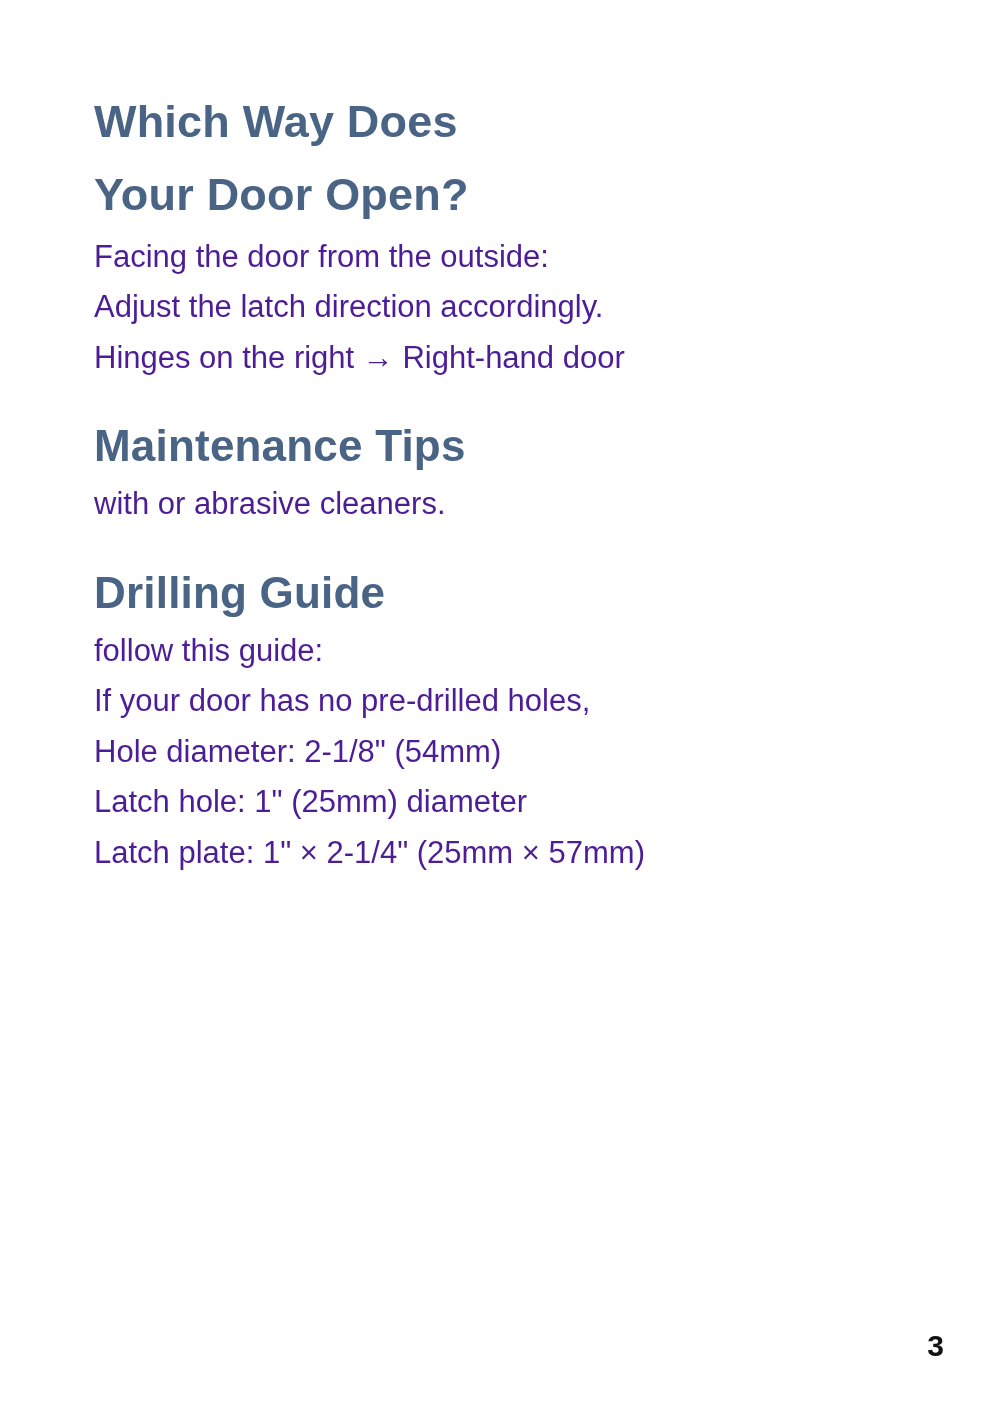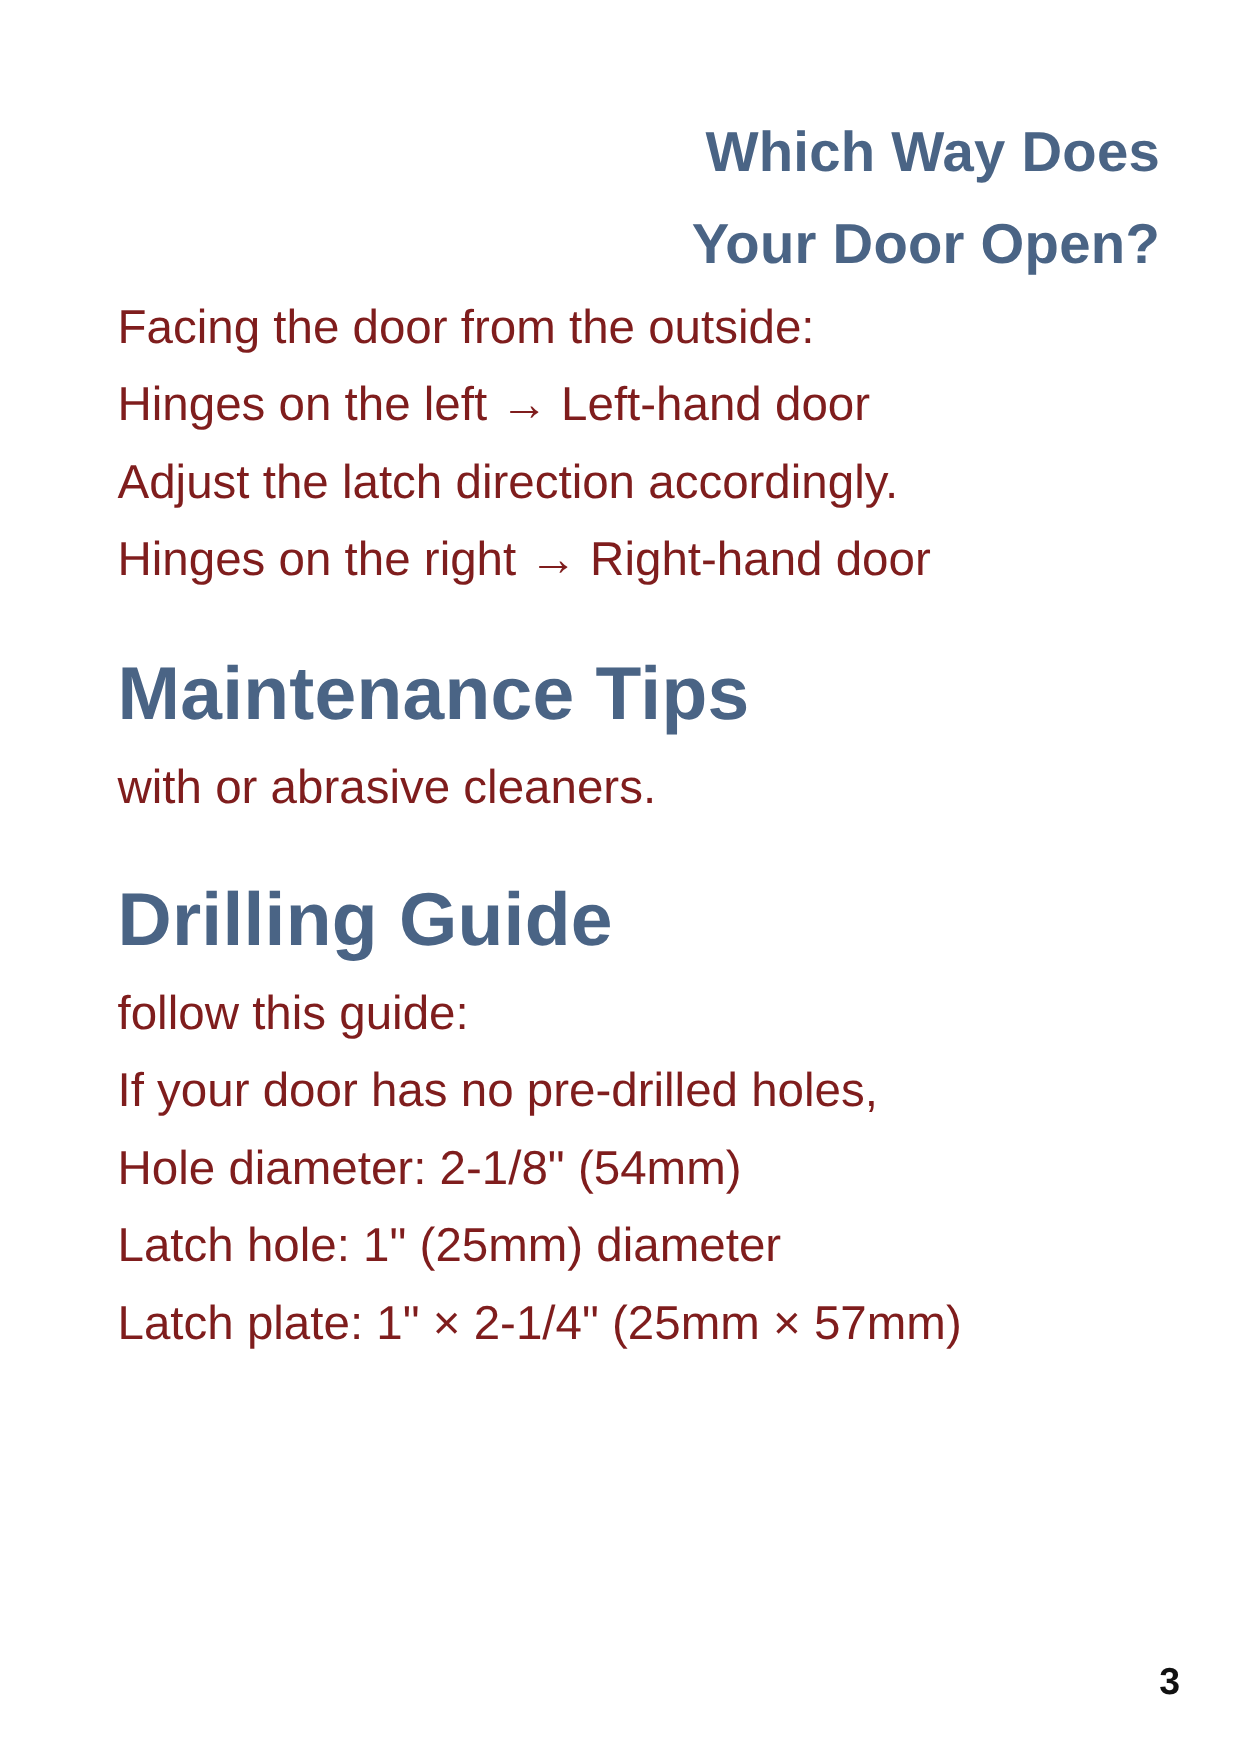--- a/index.html
+++ b/index.html
@@ -31,7 +31,6 @@
   }
   .heading.first {
     margin-top: 0;
-    text-align: right;
   }
   .heading-line {
     display: block;

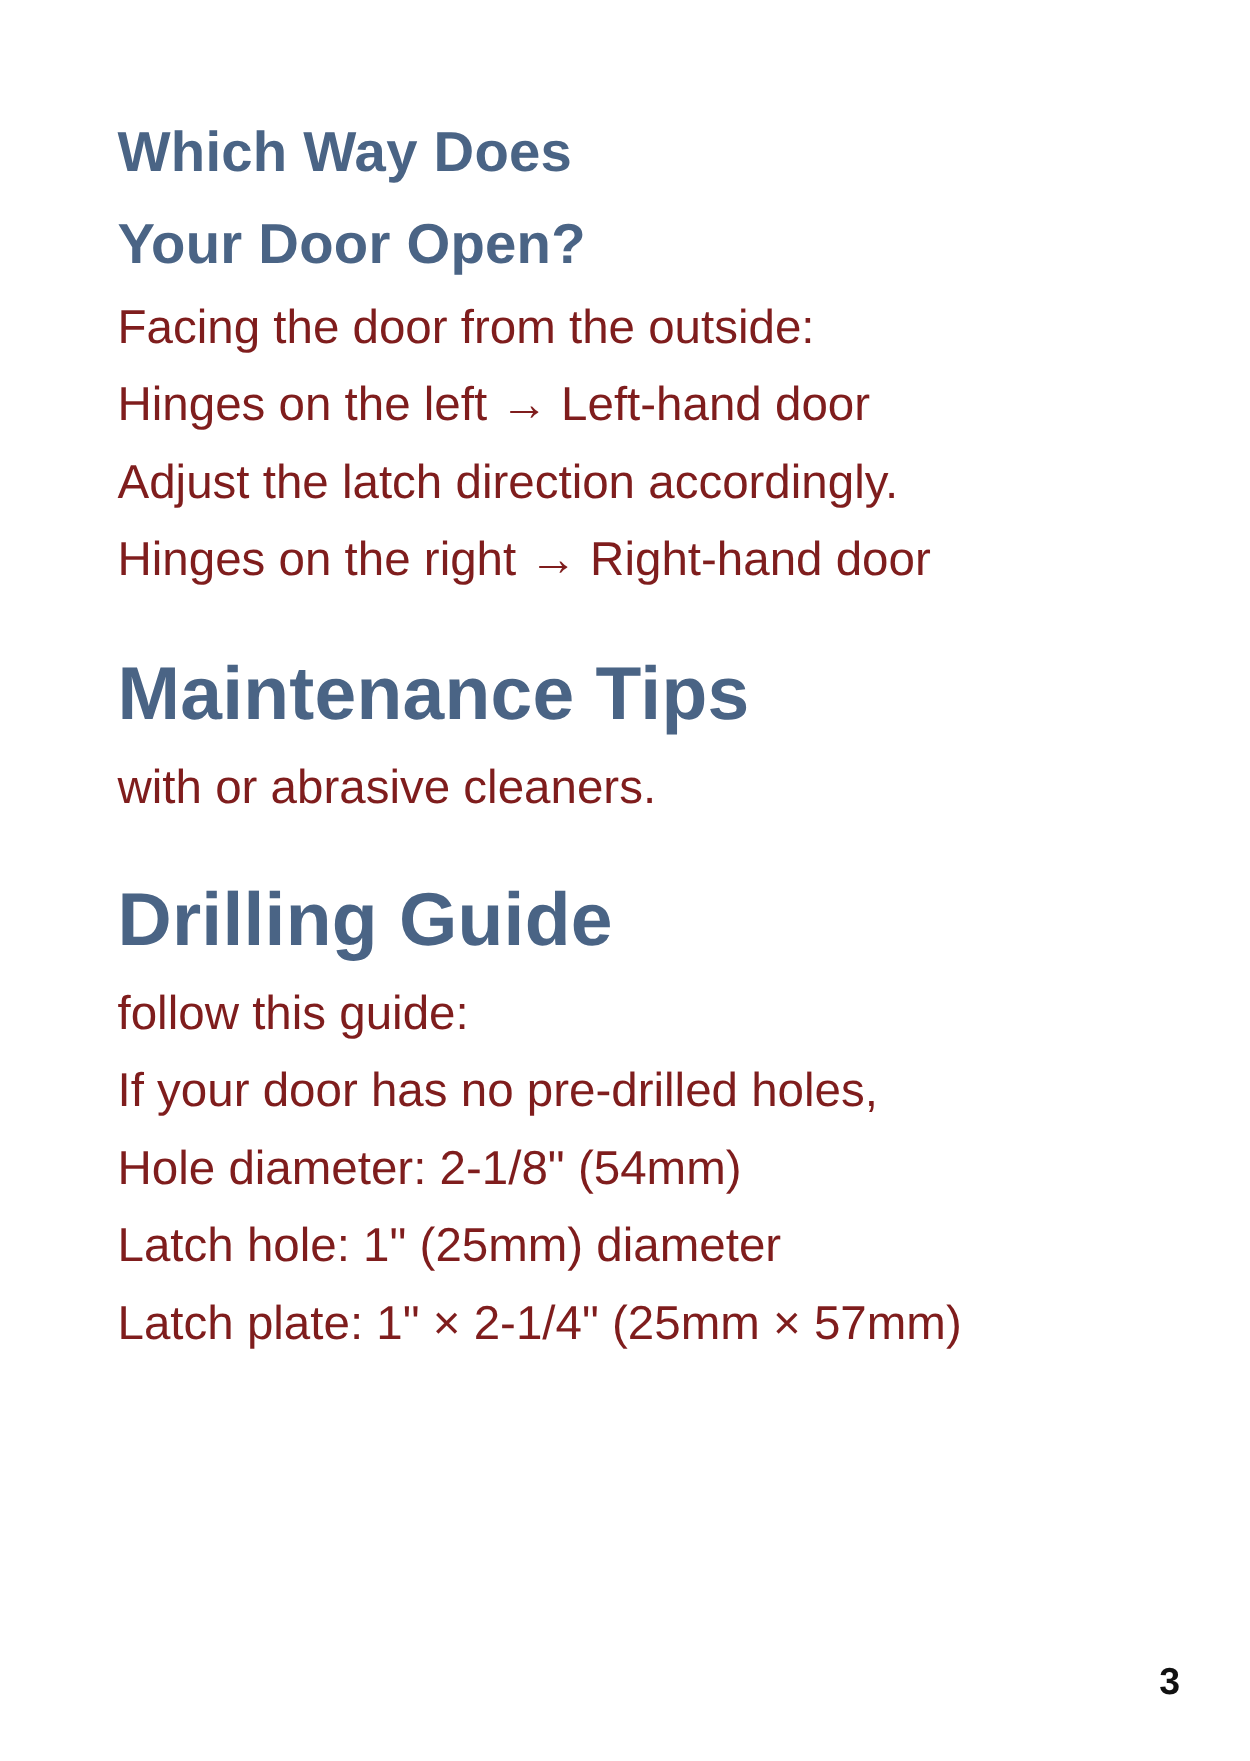--- a/index.html
+++ b/index.html
@@ -36,9 +36,9 @@
     display: block;
   }
   .body-line {
-    font-size: 38px;
+    font-size: 31px;
     line-height: 1.63;
-    color: #7f1d1d;
+    color: #4c1d95;
     margin: 0;
     white-space: nowrap;
   }

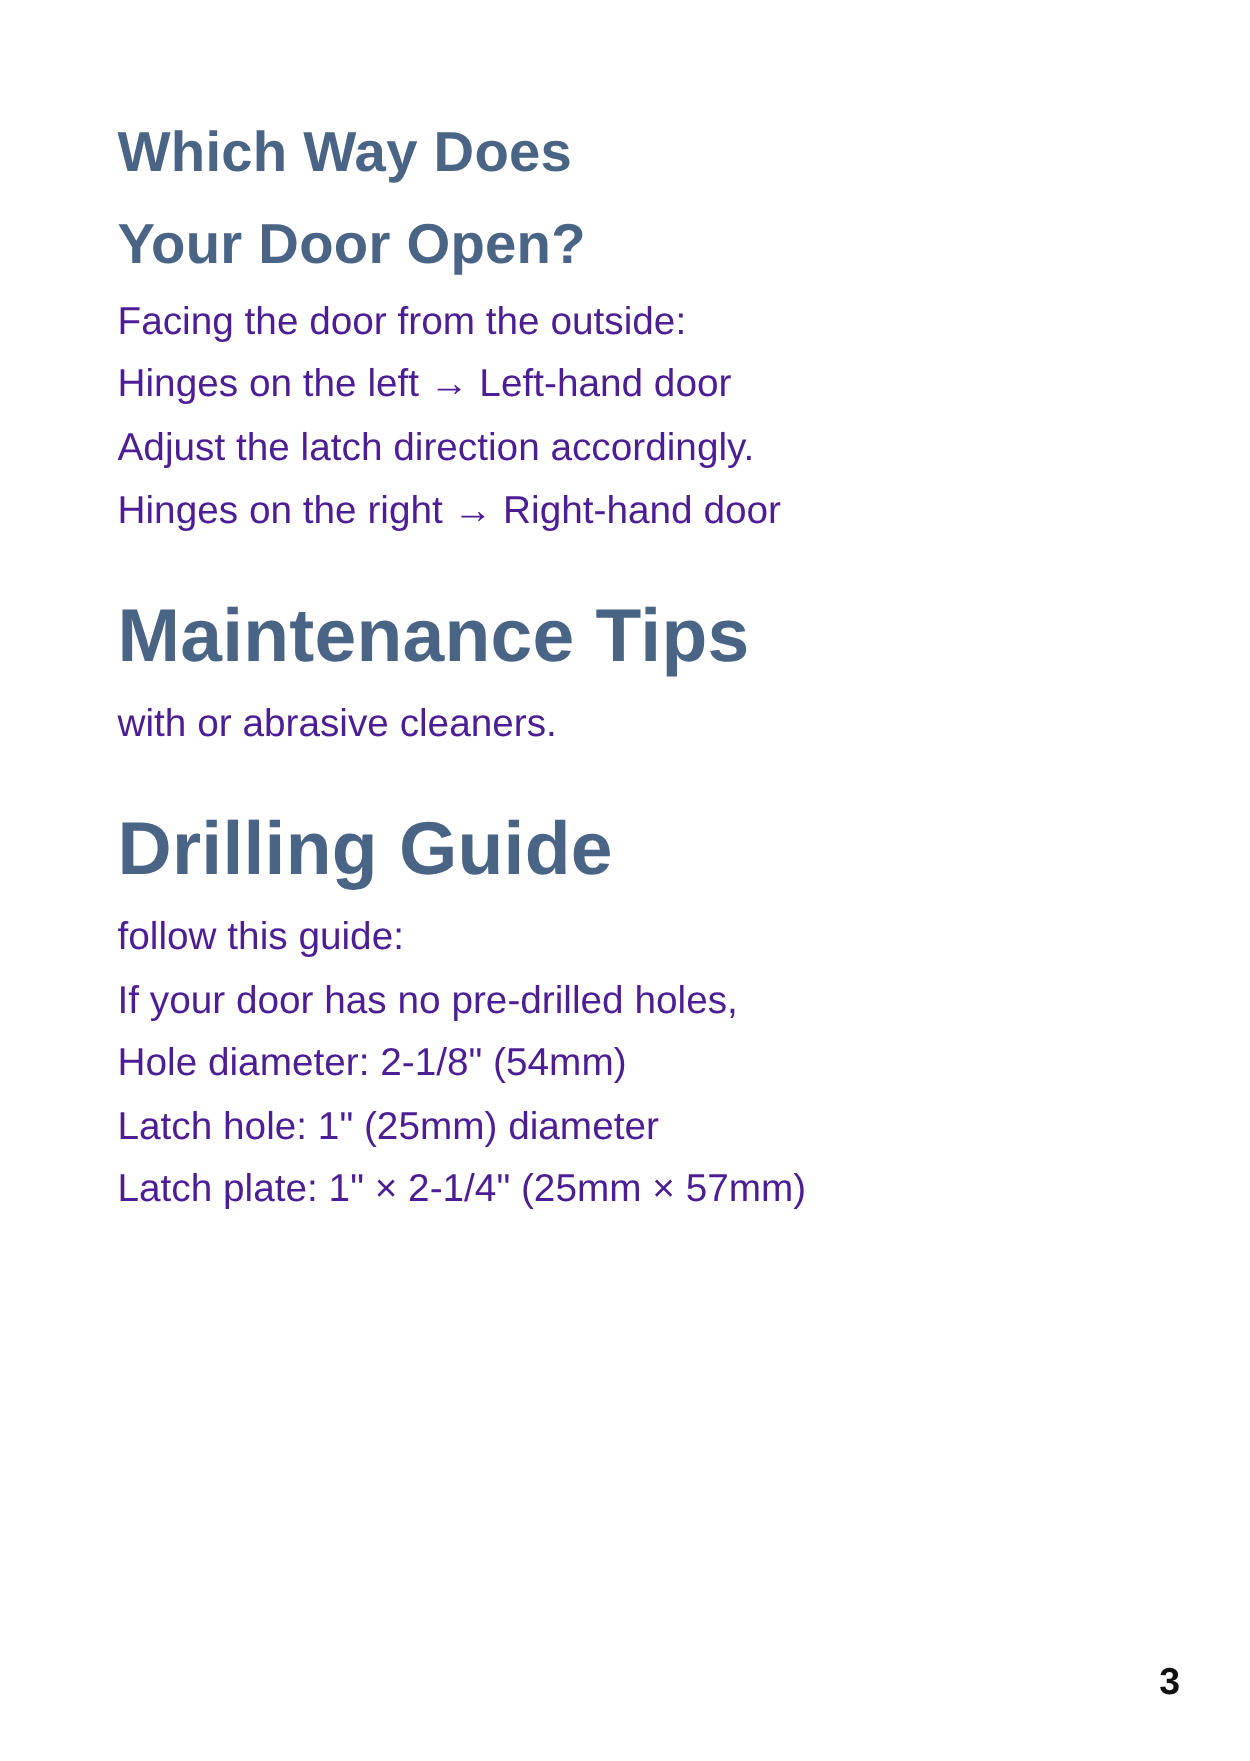--- a/index.html
+++ b/index.html
@@ -75,7 +75,6 @@
       <span class="heading-line">Your Door Open?</span>
     </h1>
     <p class="body-line">Facing the door from the outside:</p>
-    <p class="body-line">Hinges on the left → Left-hand door</p>
     <p class="body-line">Adjust the latch direction accordingly.</p>
     <p class="body-line">Hinges on the right → Right-hand door</p>
   </div>

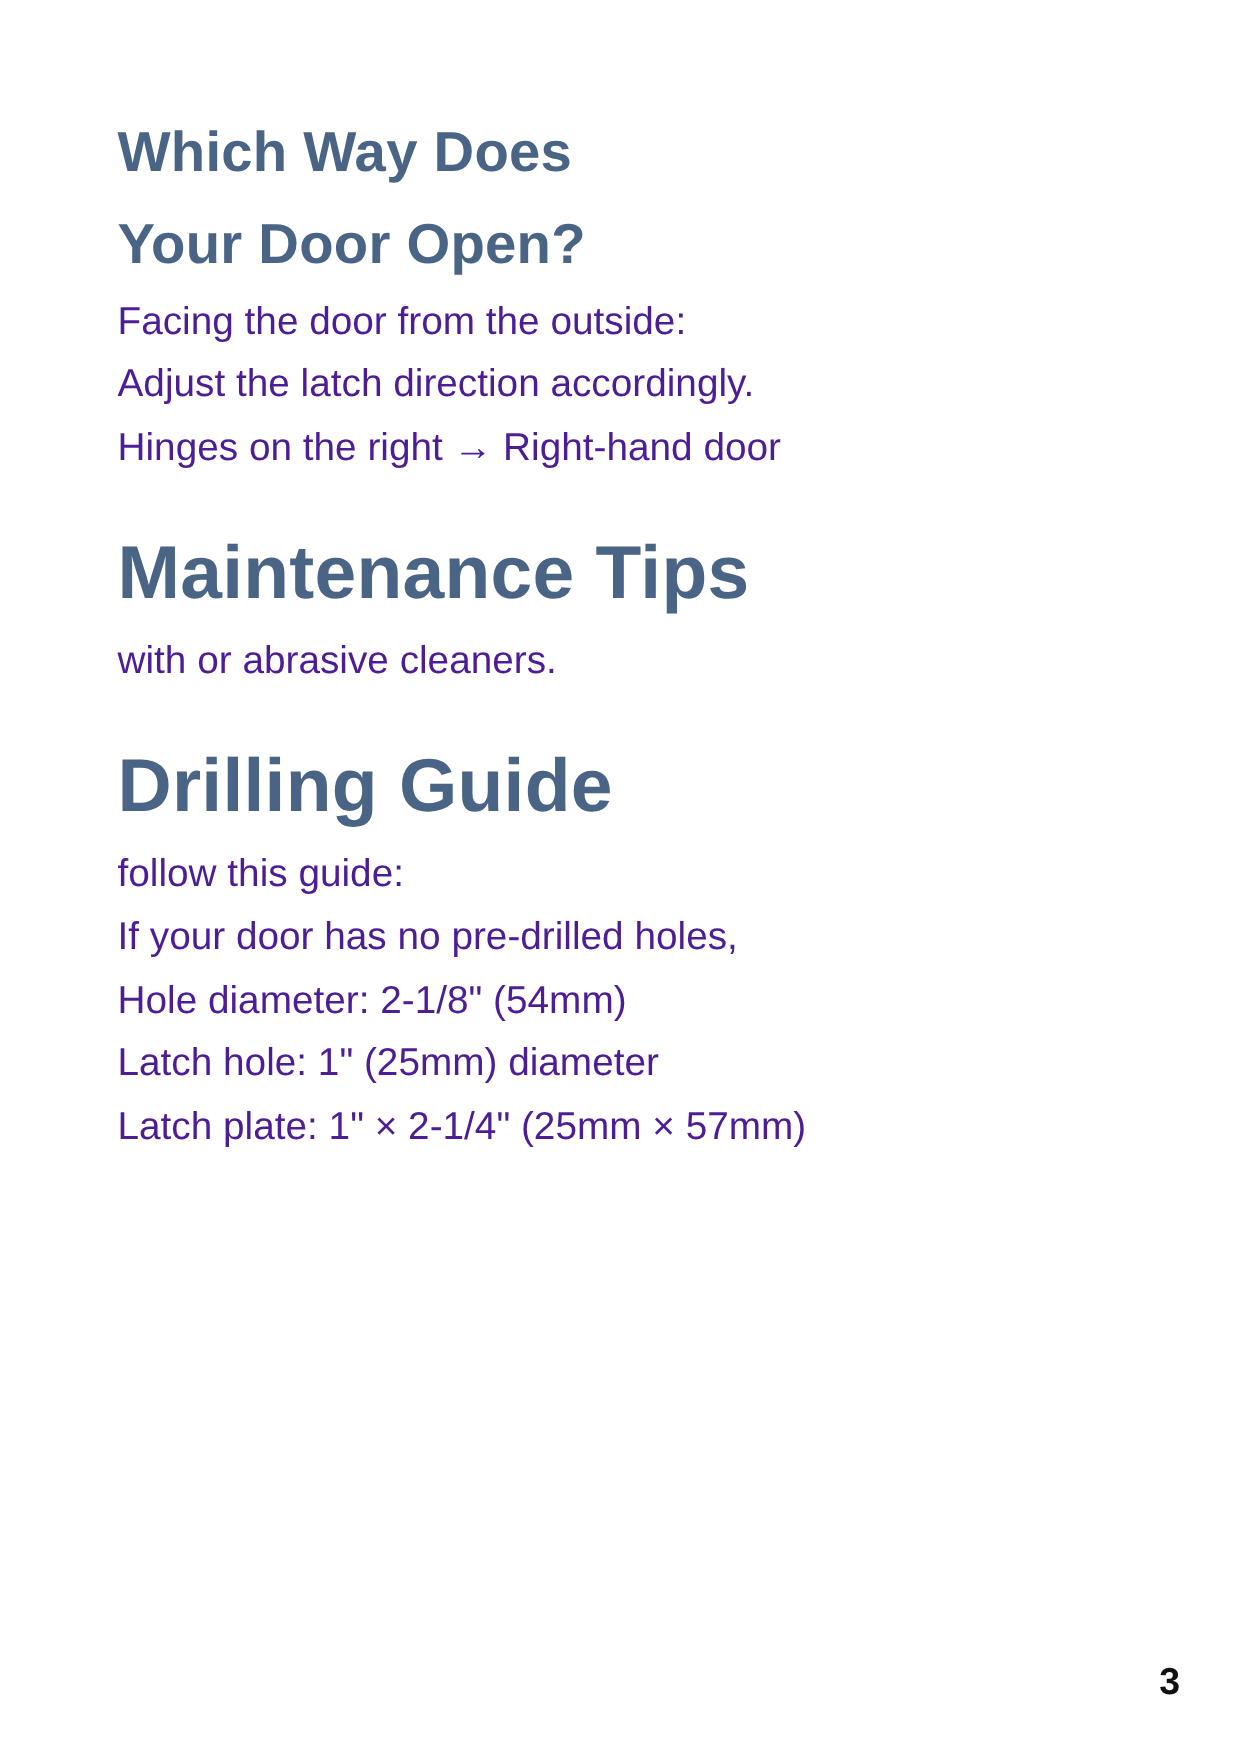--- a/index.html
+++ b/index.html
@@ -52,7 +52,7 @@
     margin-top: 30px;
   }
   .heading.tight {
-    font-size: 60px;
+    font-size: 44px;
     line-height: 1.5;
   }
   .page-number {

